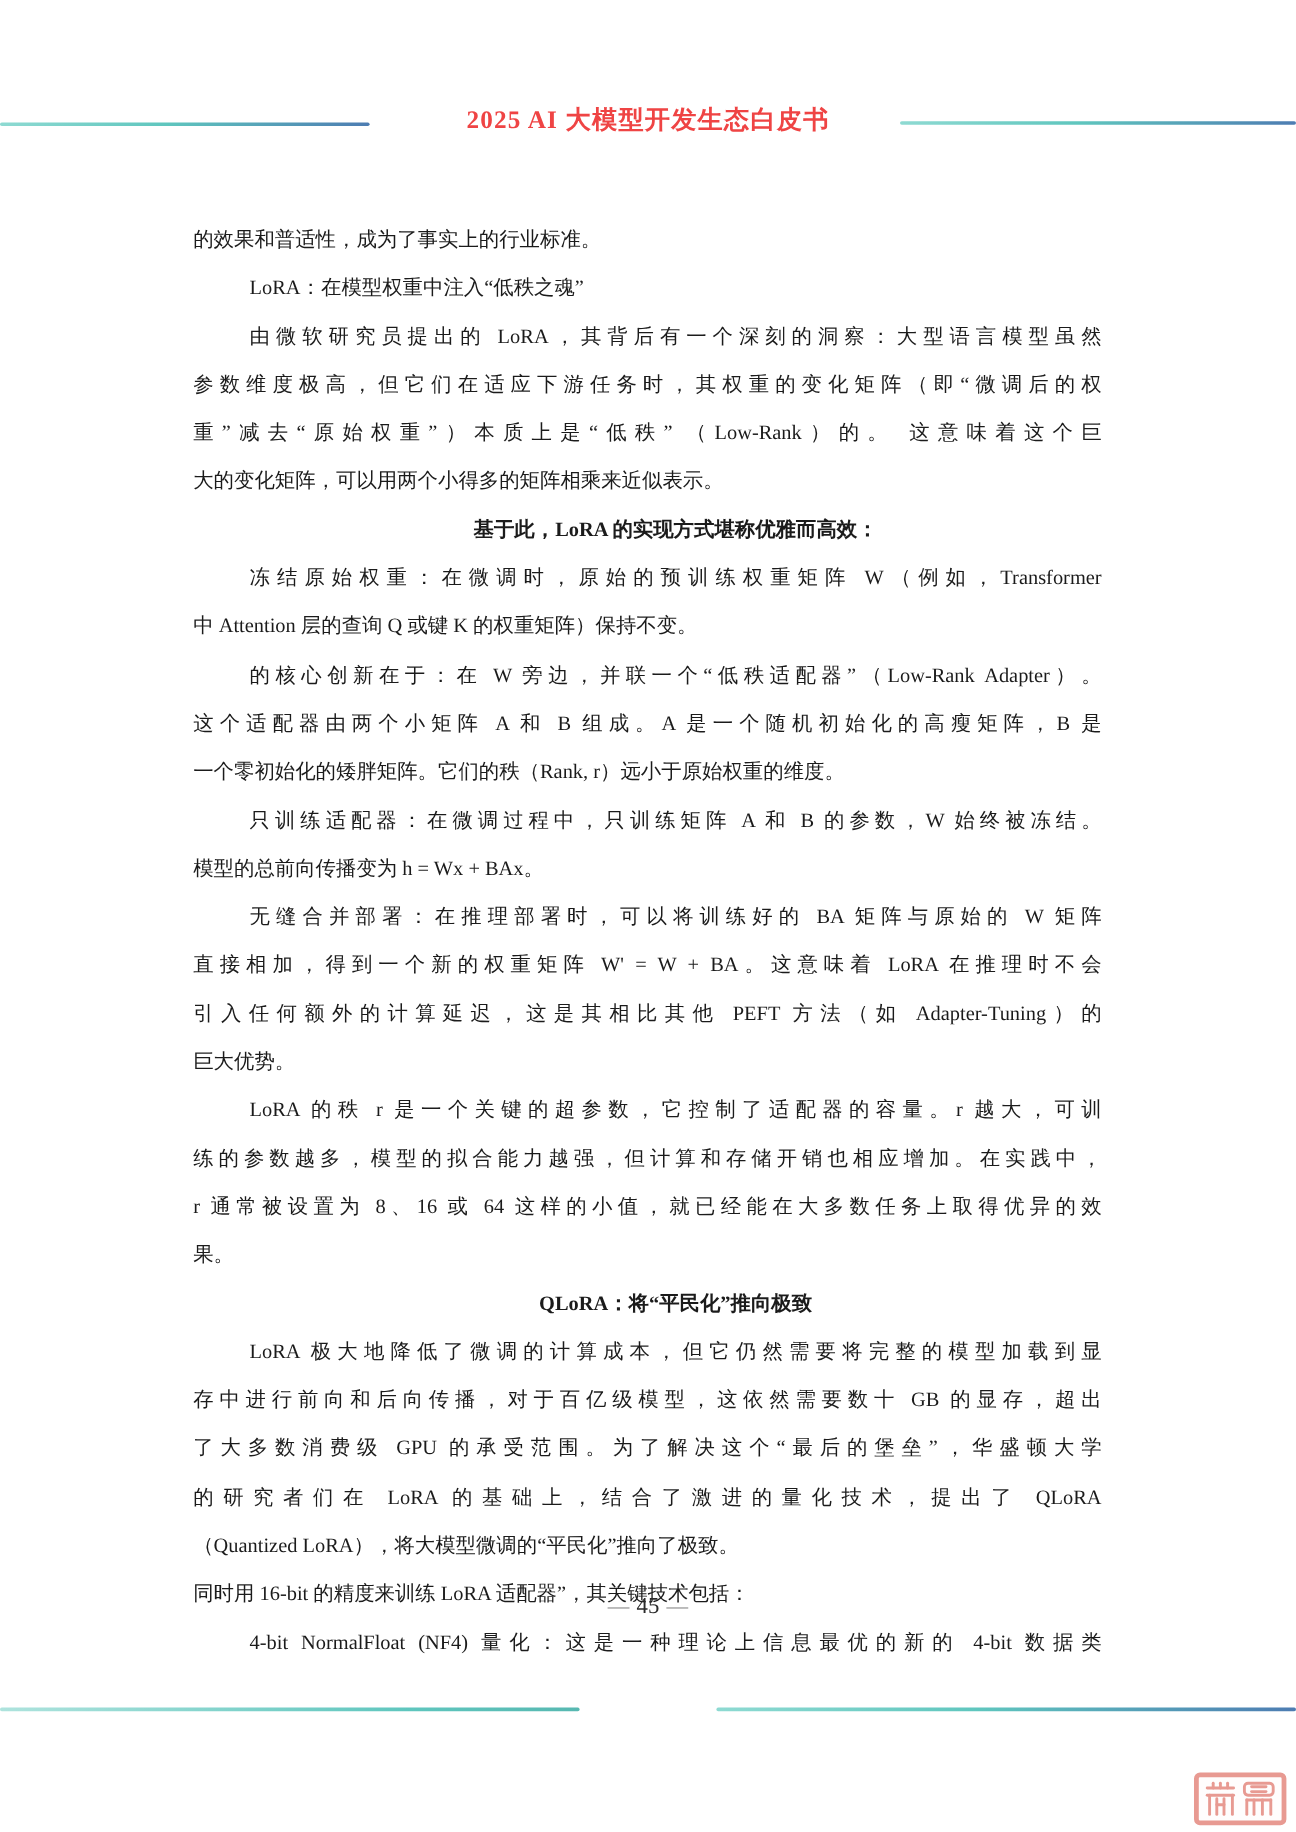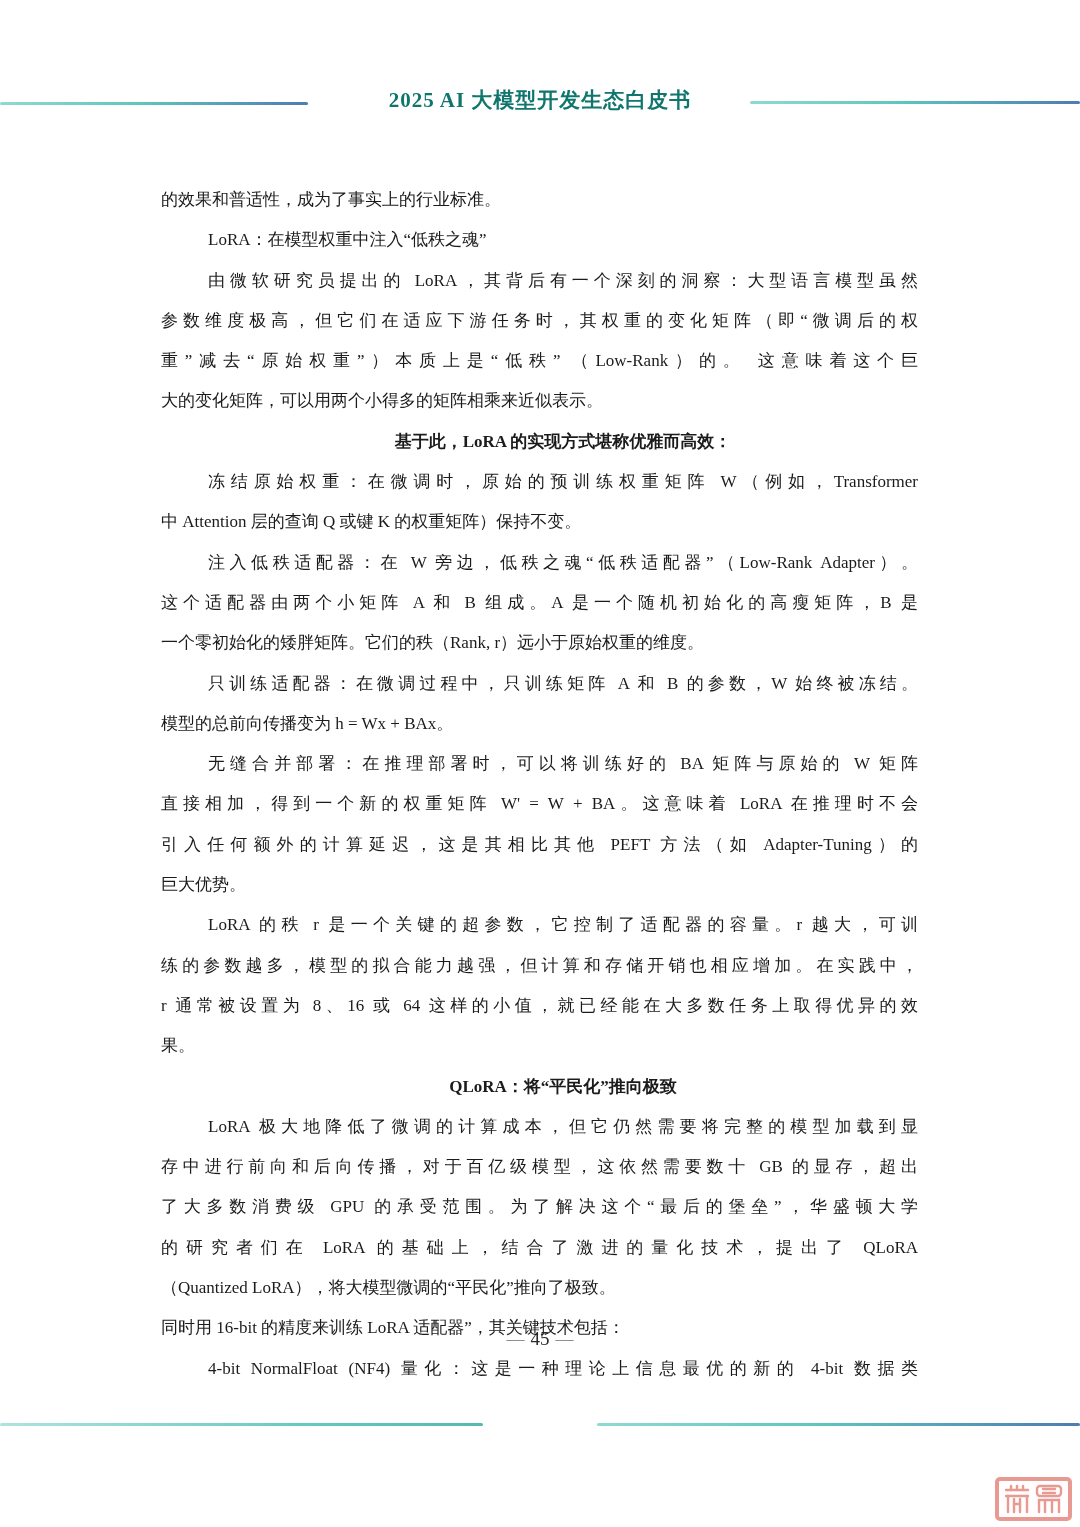--- a/index.html
+++ b/index.html
@@ -26,7 +26,7 @@
     font-size: 21px;
     font-weight: 700;
     letter-spacing: 1px;
-    color: #0f766e;
+    color: #ef4444;
   }
   .rule {
     position: absolute;

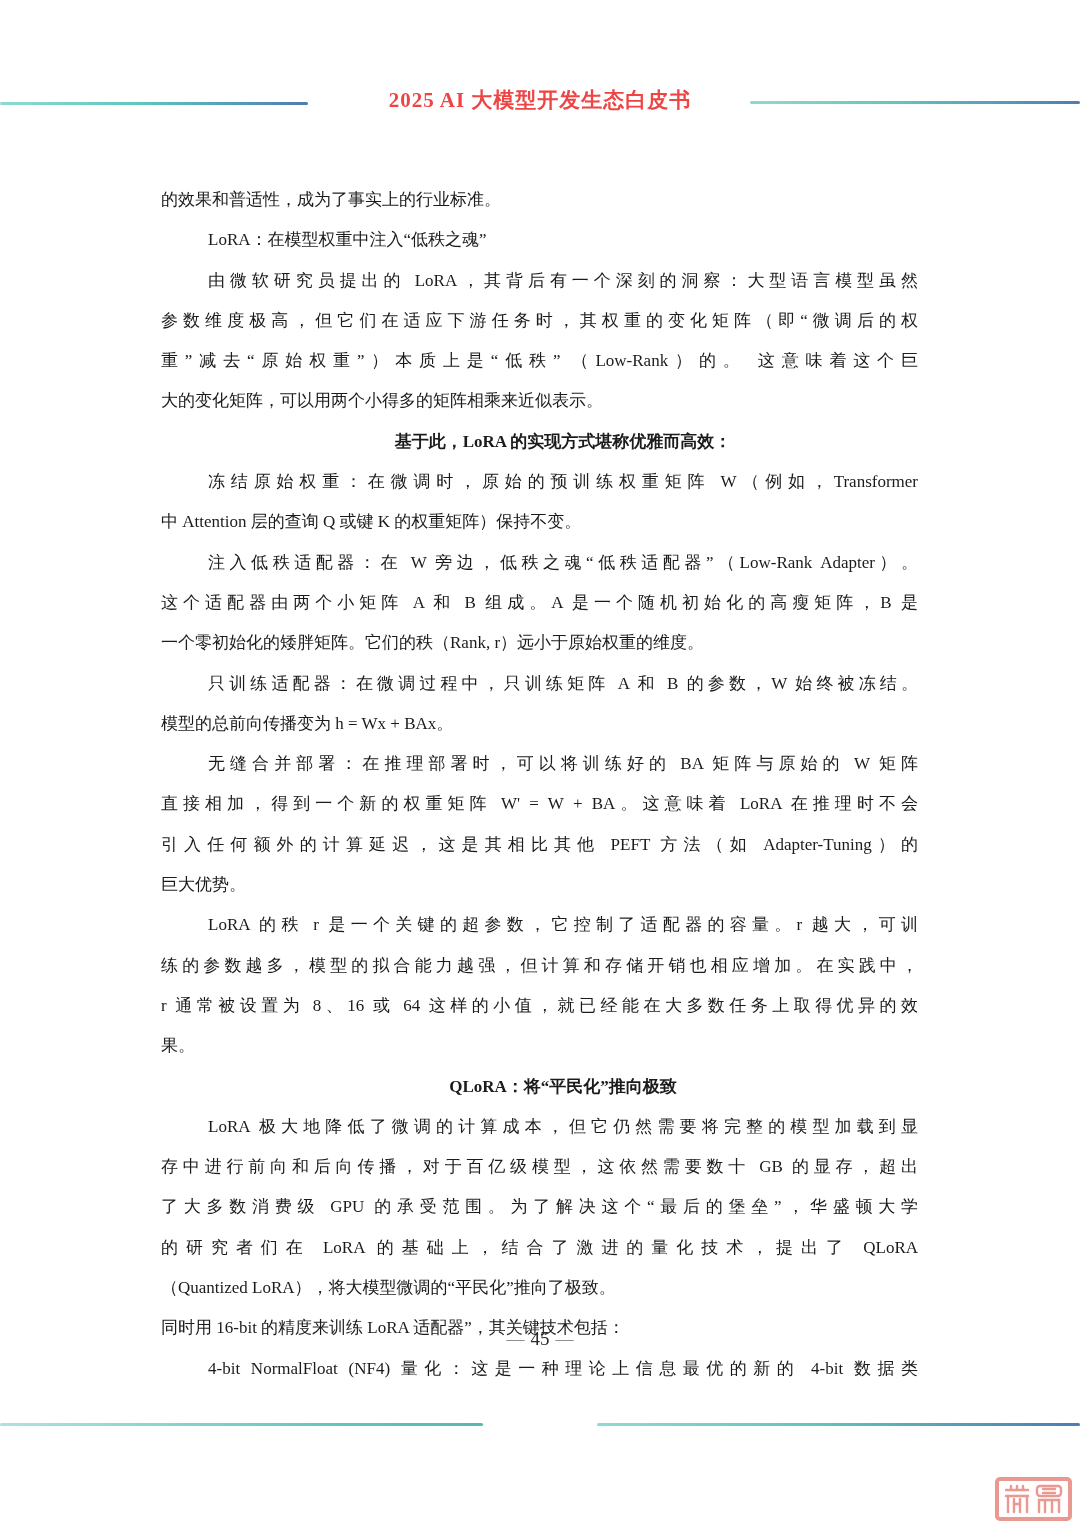--- a/index.html
+++ b/index.html
@@ -117,7 +117,7 @@
       <div class="line indent bold">基于此，LoRA 的实现方式堪称优雅而高效：</div>
       <div class="line indent fill">冻结原始权重：在微调时，原始的预训练权重矩阵 W（例如，Transformer</div>
       <div class="line">中 Attention 层的查询 Q 或键 K 的权重矩阵）保持不变。</div>
-      <div class="line indent fill">注入低秩适配器：在 W 旁边，低秩之魂“低秩适配器”（Low-Rank Adapter）。</div>
+      <div class="line indent fill">的核心创新在于：在 W 旁边，并联一个“低秩适配器”（Low-Rank Adapter）。</div>
       <div class="line fill">这个适配器由两个小矩阵 A 和 B 组成。A 是一个随机初始化的高瘦矩阵，B 是</div>
       <div class="line">一个零初始化的矮胖矩阵。它们的秩（Rank, r）远小于原始权重的维度。</div>
       <div class="line indent fill">只训练适配器：在微调过程中，只训练矩阵 A 和 B 的参数，W 始终被冻结。</div>

